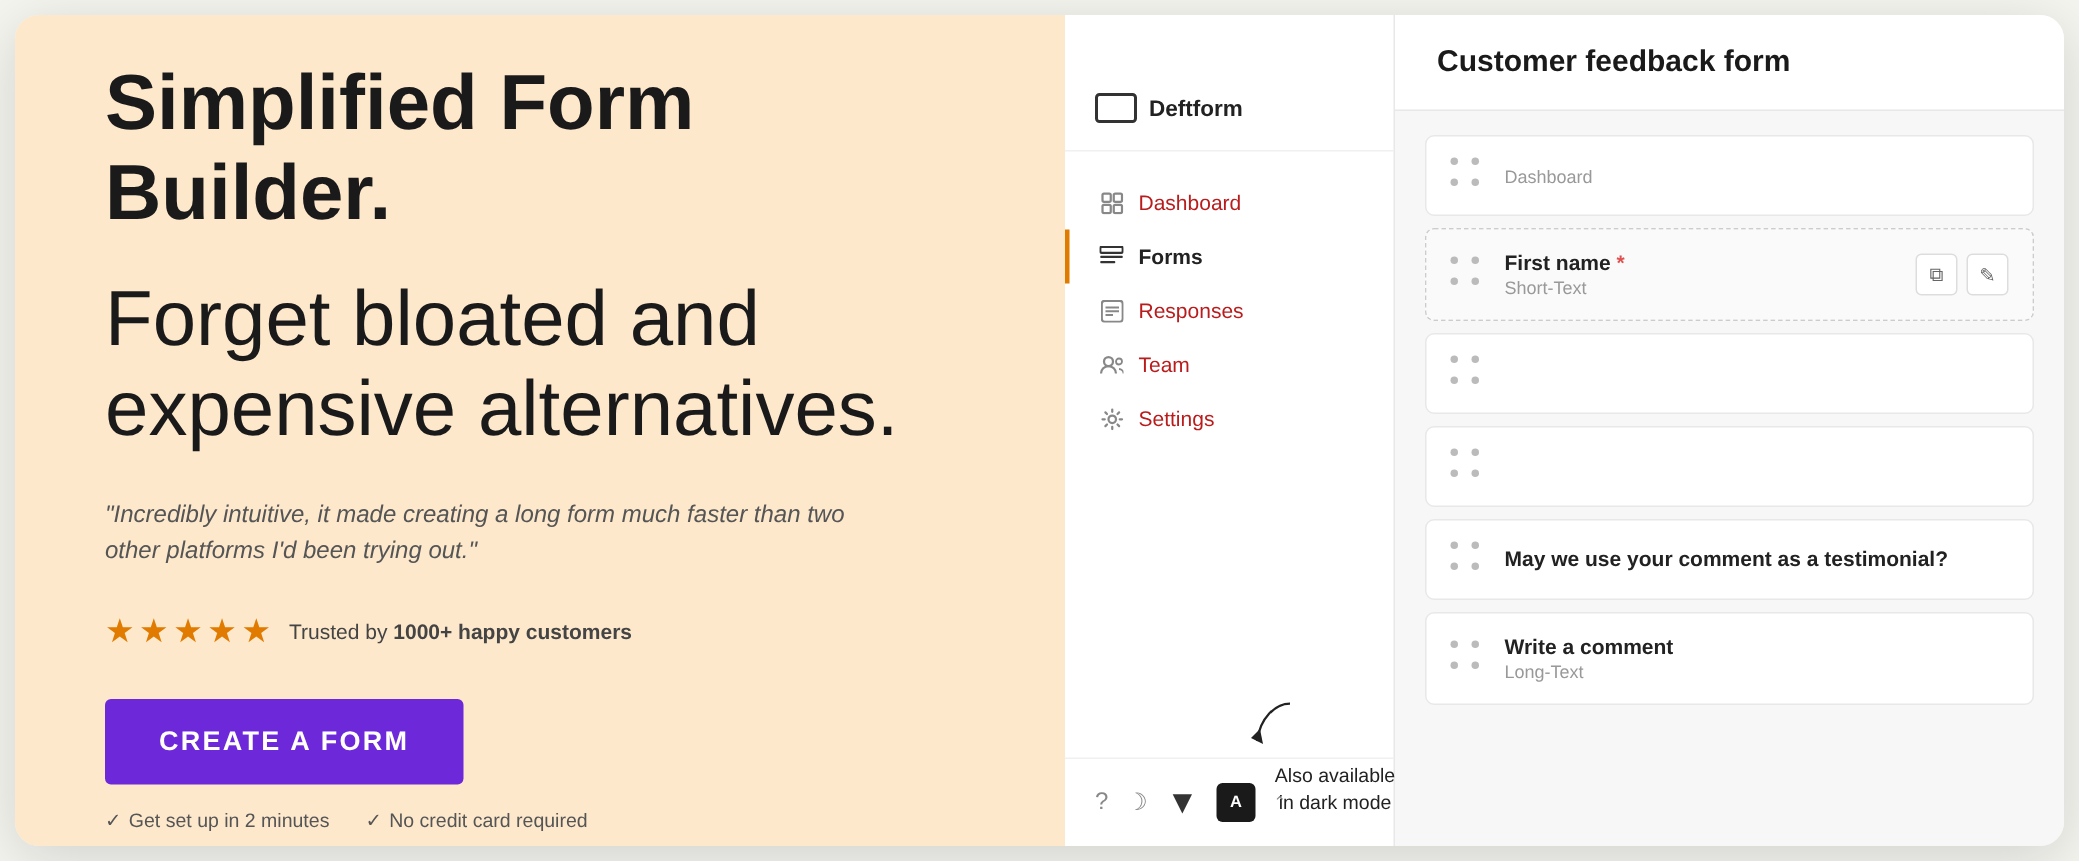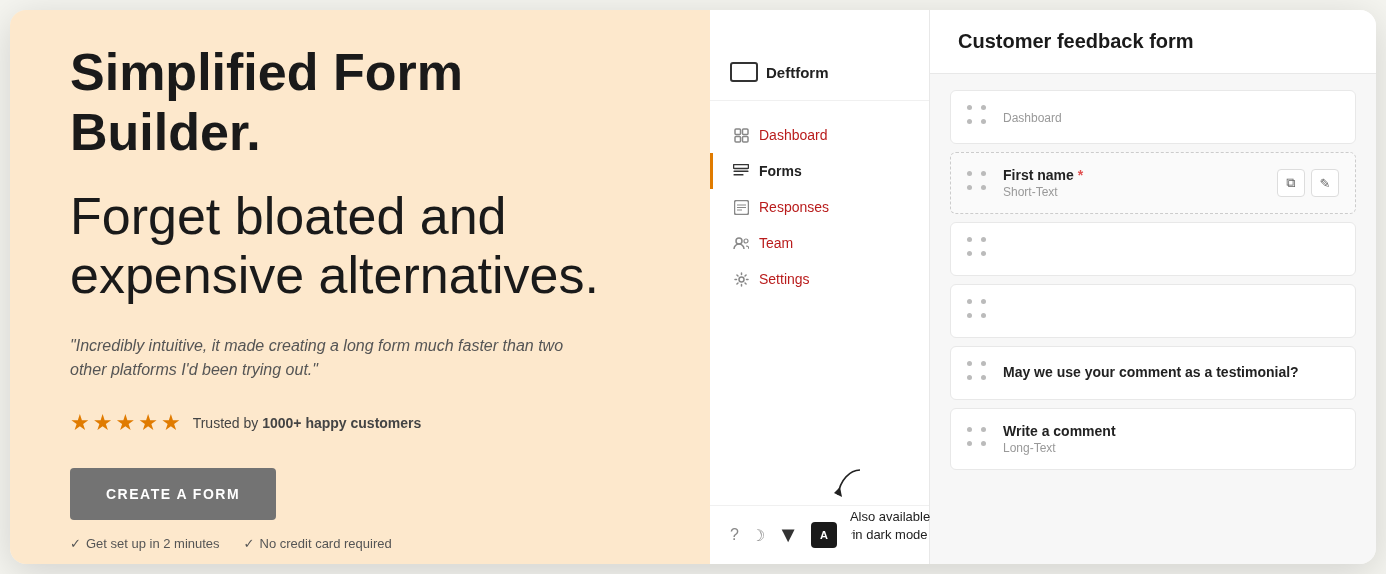--- a/index.html
+++ b/index.html
@@ -79,9 +79,9 @@
     }
     .cta-button {
       display: inline-block;
-      background: #737373;
+      background: #6d28d9;
       color: #fff;
-      font-size: 14px;
+      font-size: 18px;
       font-weight: 800;
       letter-spacing: 1.5px;
       text-transform: uppercase;

